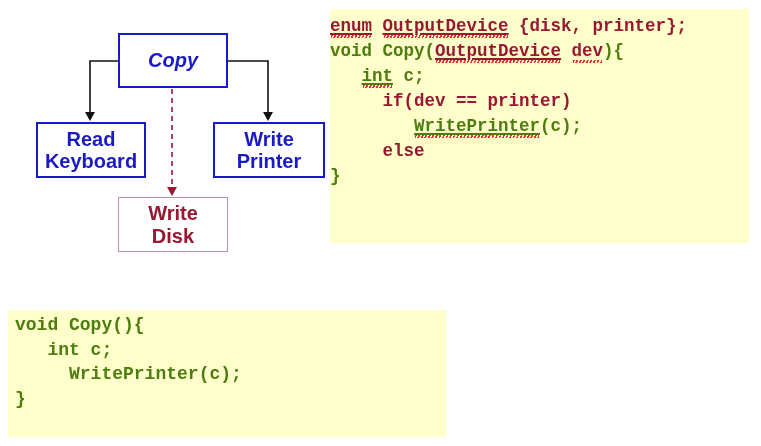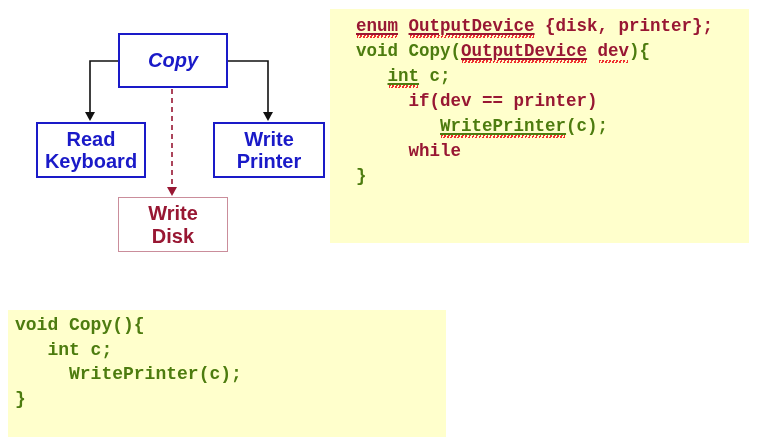--- a/index.html
+++ b/index.html
@@ -30,7 +30,7 @@
     font-weight:bold; color:#111111;
   }
   .code-modified { left:330px; top:9px;  width:419px; height:234px;
-                   padding:5px 26px;  font-size:17.5px; line-height:25px; box-sizing:border-box; }
+                   padding:5px 0;  font-size:17.5px; line-height:25px; box-sizing:border-box; }
   .code-original { left:8px;  top:310px; width:438px; height:127px;
                    padding:3px 7px; font-size:18px;   line-height:24.5px; box-sizing:border-box; }
   .code-line { white-space:pre; }

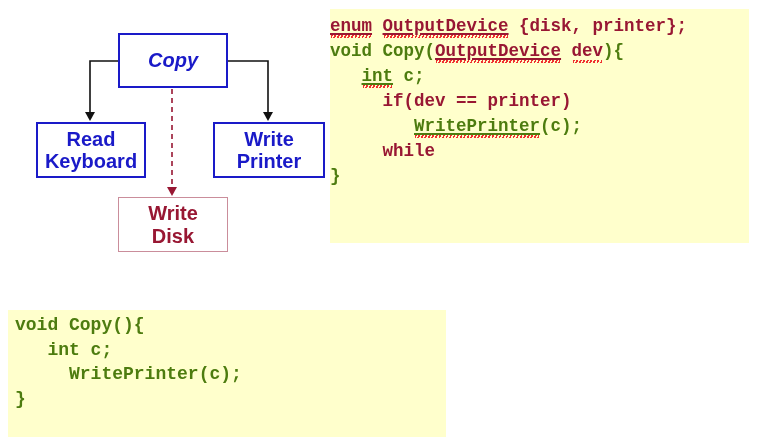--- a/index.html
+++ b/index.html
@@ -79,7 +79,7 @@
       <div class="code-line"><span class="seg c-black">   </span><span class="seg c-black u sq">int</span><span class="seg c-black"> c;</span></div>
       <div class="code-line"><span class="seg c-maroon">     if(dev == printer)</span></div>
       <div class="code-line"><span class="seg c-black">        </span><span class="seg c-black u sq">WritePrinter</span><span class="seg c-black">(c);</span></div>
-      <div class="code-line"><span class="seg c-maroon">     while</span></div>
+      <div class="code-line"><span class="seg c-maroon">     else</span></div>
       <div class="code-line"><span class="seg c-black">}</span></div>
     </div>
 

